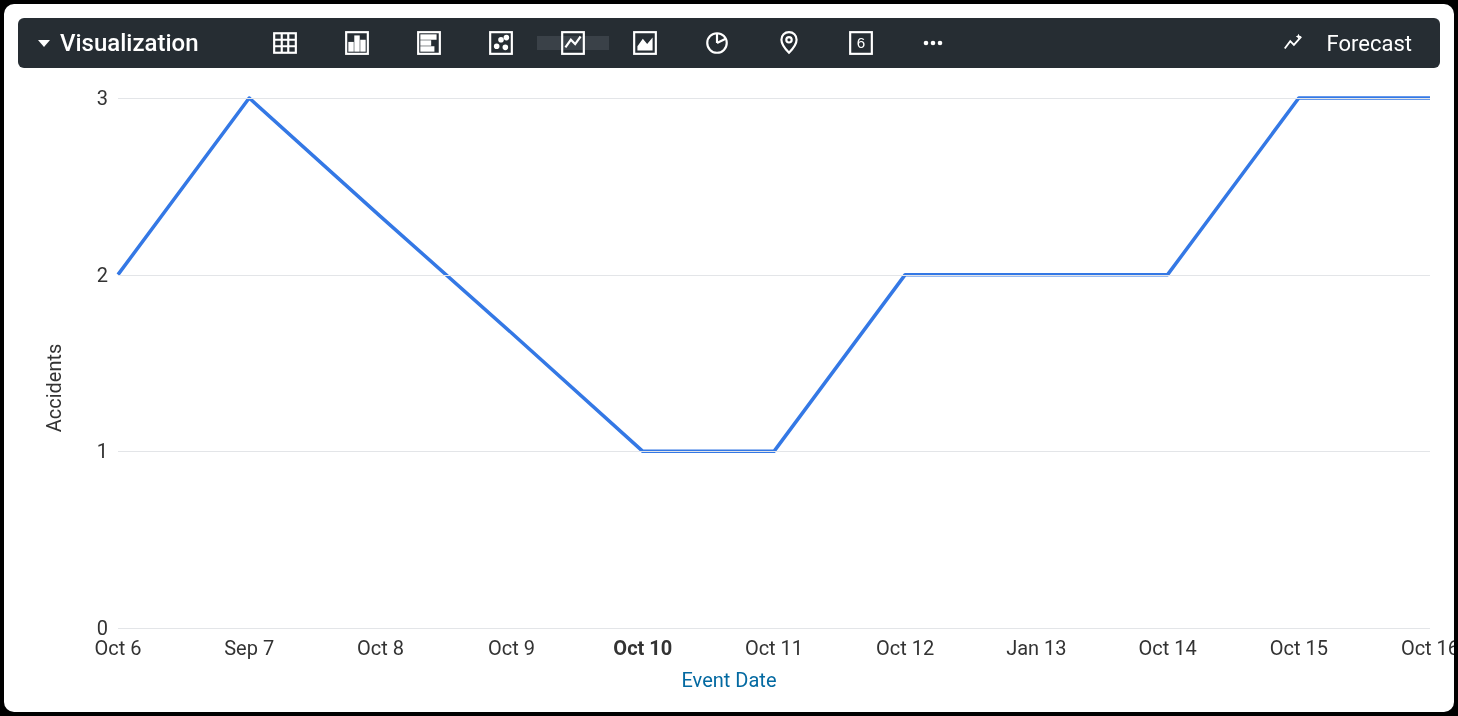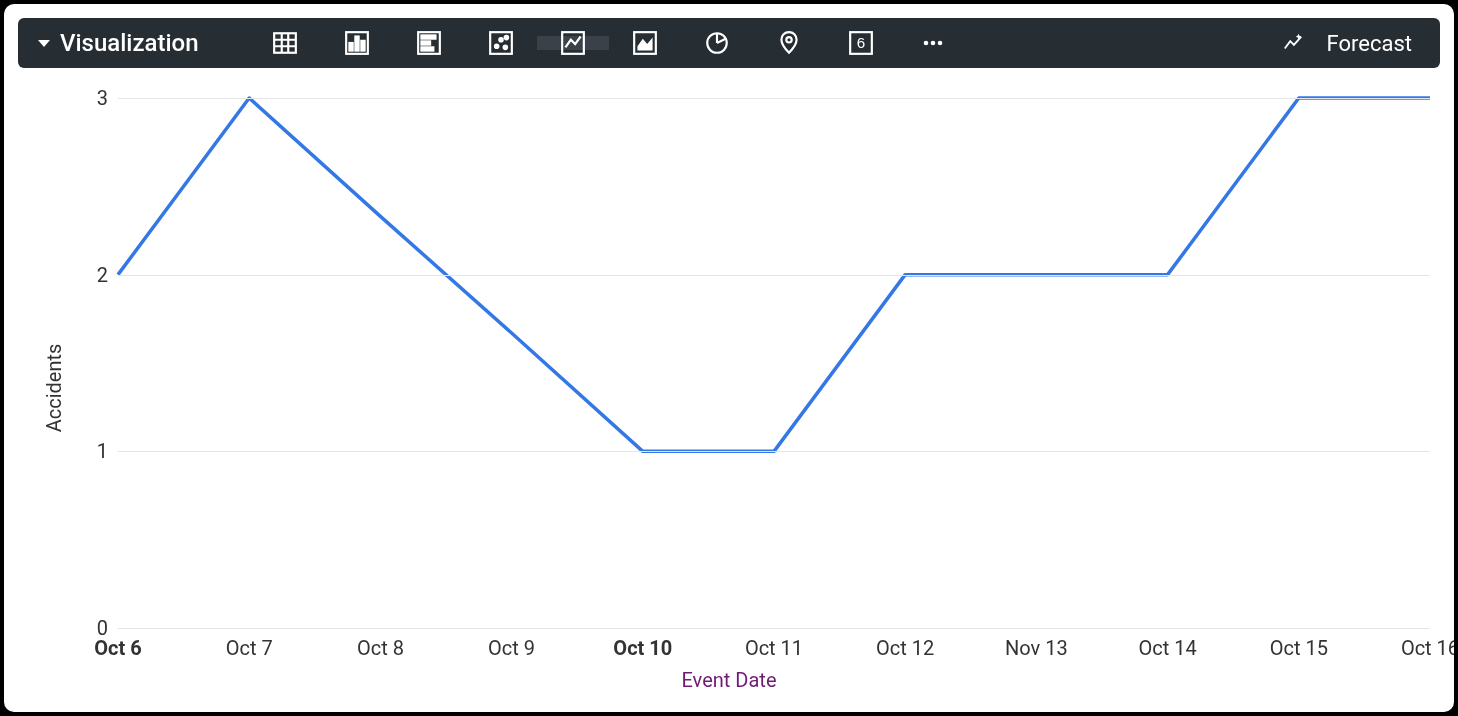--- a/index.html
+++ b/index.html
@@ -243,7 +243,7 @@
         <div class="y-tick" style="top: 33.3333%;">2</div>
         <div class="grid-line" style="top: 0%;"></div>
         <div class="y-tick" style="top: 0%;">3</div>
-        <div class="x-tick" style="left: 0%; font-weight: bold;">Oct 6</div>
+        <div class="x-tick" style="left: 0%;">Oct 6</div>
         <div class="x-tick" style="left: 10%;">Oct 7</div>
         <div class="x-tick" style="left: 20%;">Oct 8</div>
         <div class="x-tick" style="left: 30%; text-align: right;">Oct 9</div>

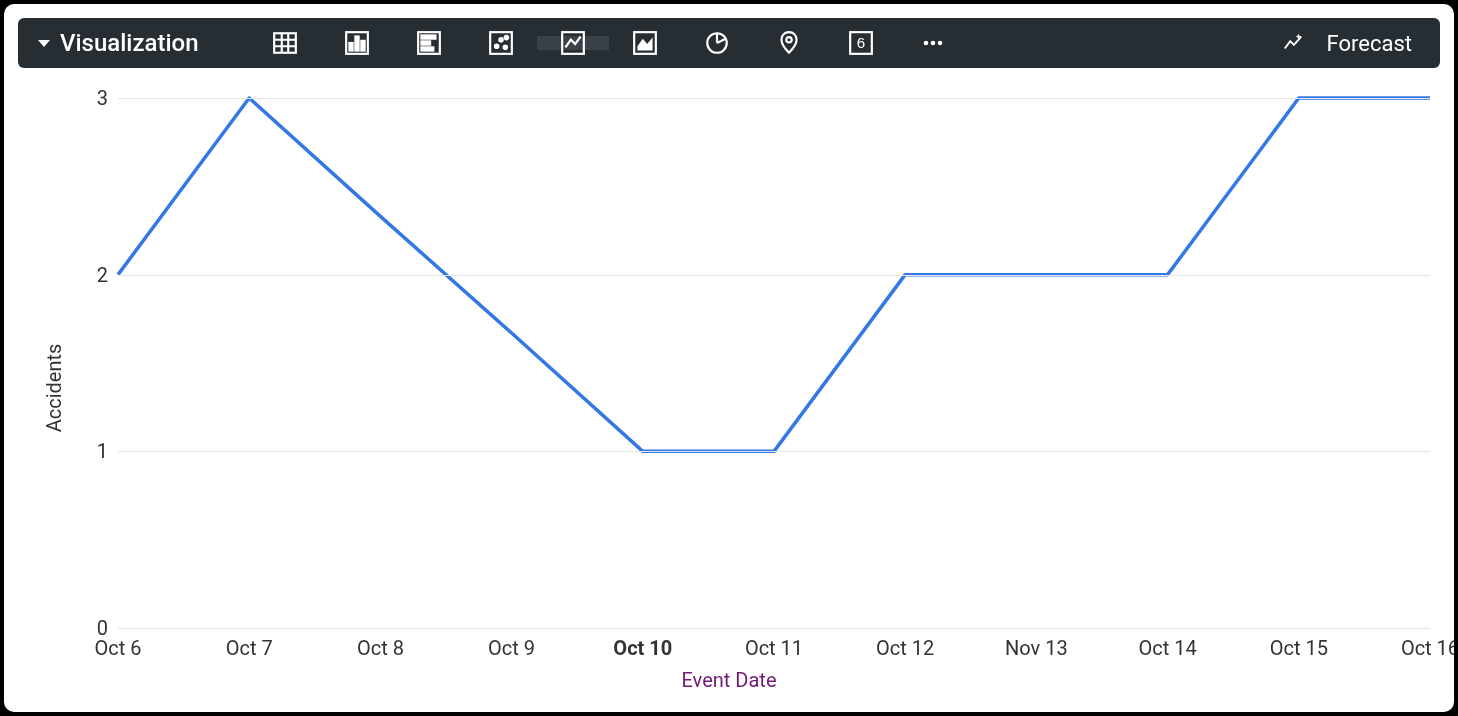--- a/index.html
+++ b/index.html
@@ -244,7 +244,7 @@
         <div class="grid-line" style="top: 0%;"></div>
         <div class="y-tick" style="top: 0%;">3</div>
         <div class="x-tick" style="left: 0%;">Oct 6</div>
-        <div class="x-tick" style="left: 10%;">Oct 7</div>
+        <div class="x-tick" style="left: 10%;">Sep 7</div>
         <div class="x-tick" style="left: 20%;">Oct 8</div>
         <div class="x-tick" style="left: 30%; text-align: right;">Oct 9</div>
         <div class="x-tick" style="left: 40%; font-weight: bold;">Oct 10</div>

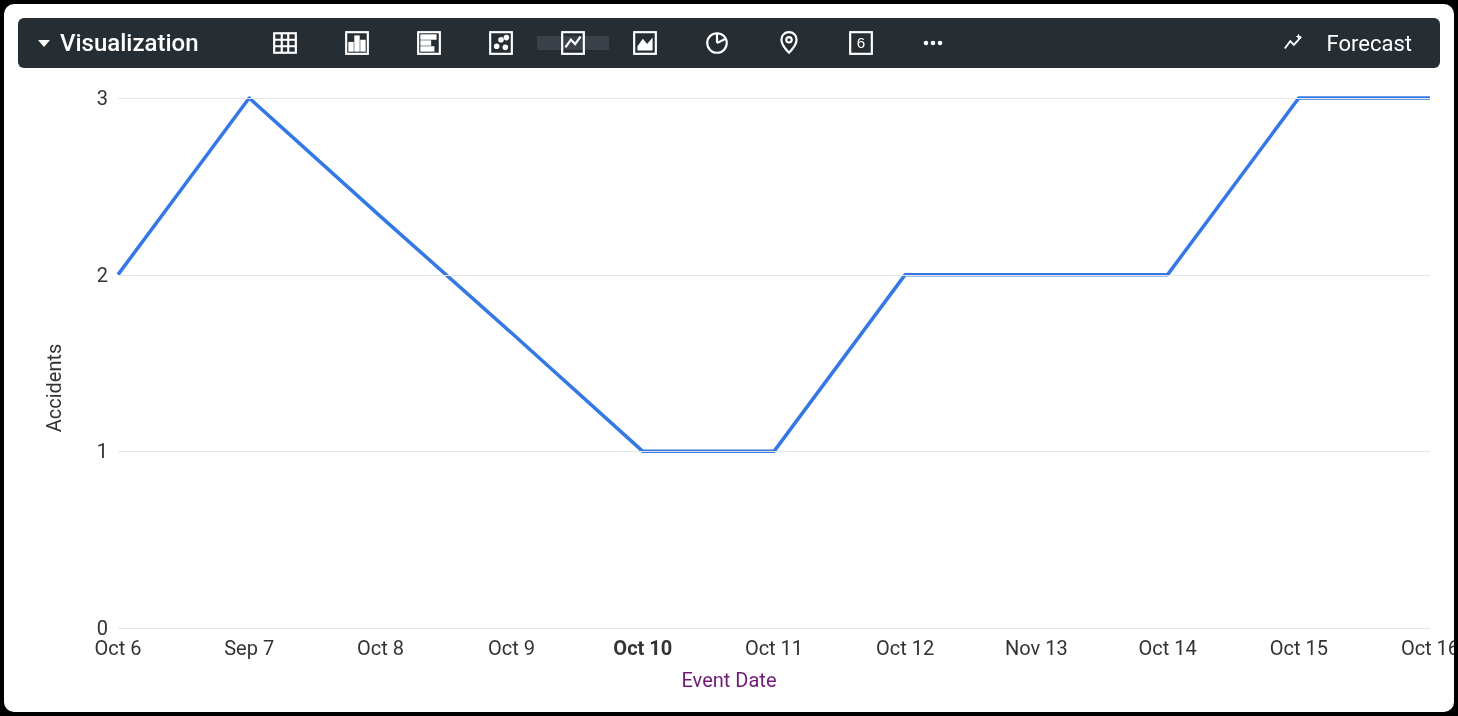--- a/index.html
+++ b/index.html
@@ -250,7 +250,7 @@
         <div class="x-tick" style="left: 40%; font-weight: bold;">Oct 10</div>
         <div class="x-tick" style="left: 50%;">Oct 11</div>
         <div class="x-tick" style="left: 60%;">Oct 12</div>
-        <div class="x-tick" style="left: 70%;">Nov 13</div>
+        <div class="x-tick" style="left: 70%;">Jan 13</div>
         <div class="x-tick" style="left: 80%; text-align: center;">Oct 14</div>
         <div class="x-tick" style="left: 90%;">Oct 15</div>
         <div class="x-tick" style="left: 100%; text-align: right;">Oct 16</div>

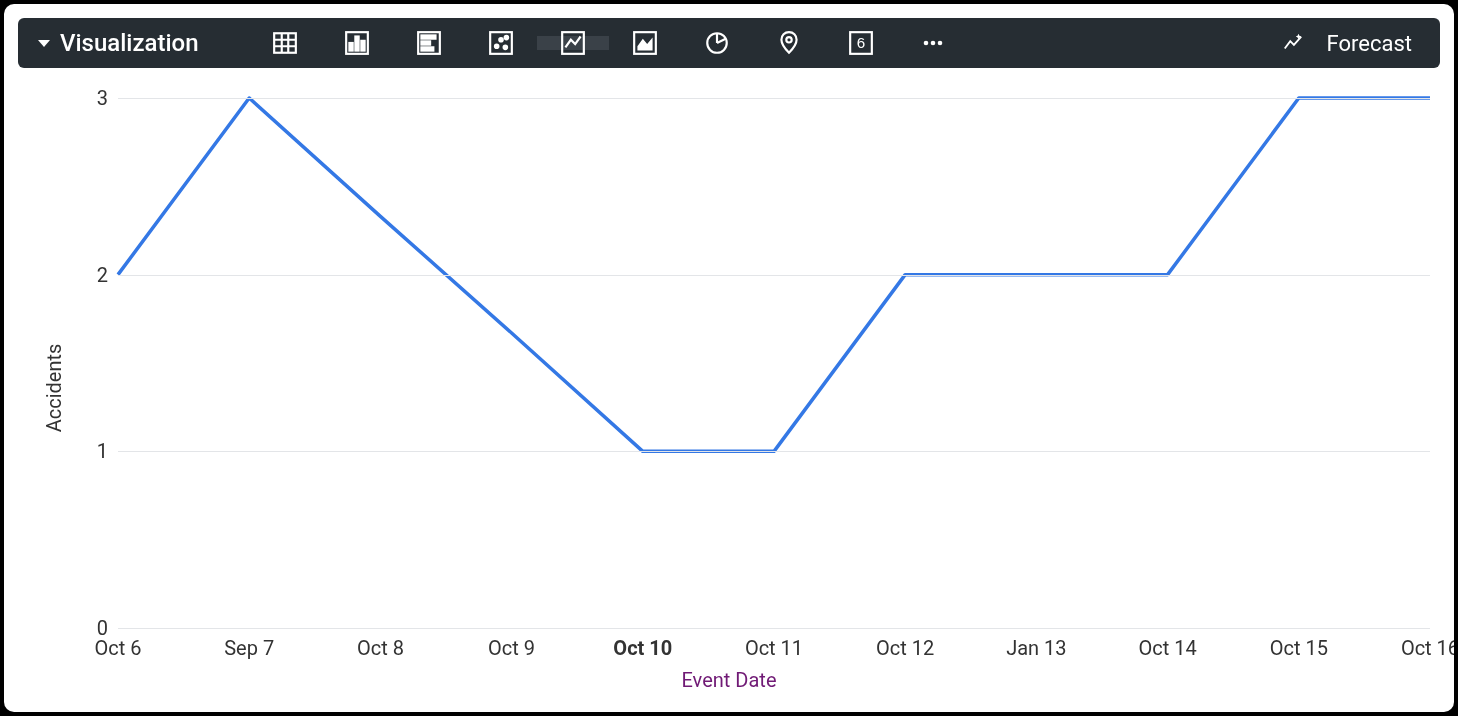--- a/index.html
+++ b/index.html
@@ -92,7 +92,7 @@
     bottom: 6px;
     transform: translateX(-50%);
     font-size: 20px;
-    color: #701a75;
+    color: #0369a1;
   }
   .plot {
     position: absolute;

